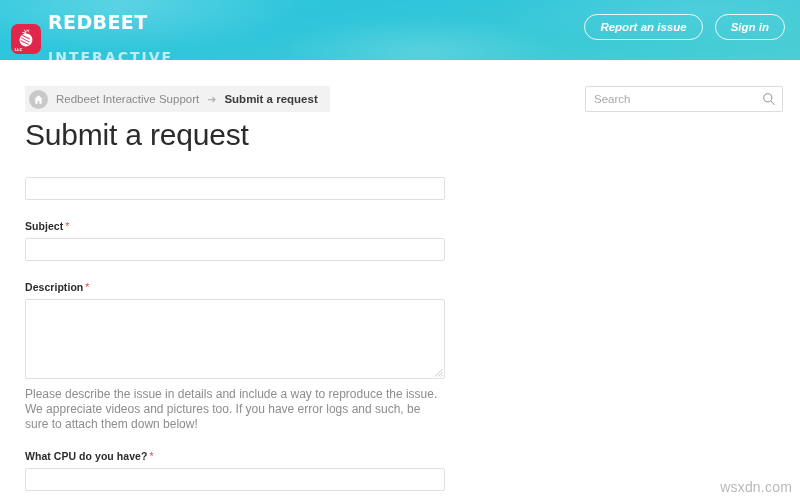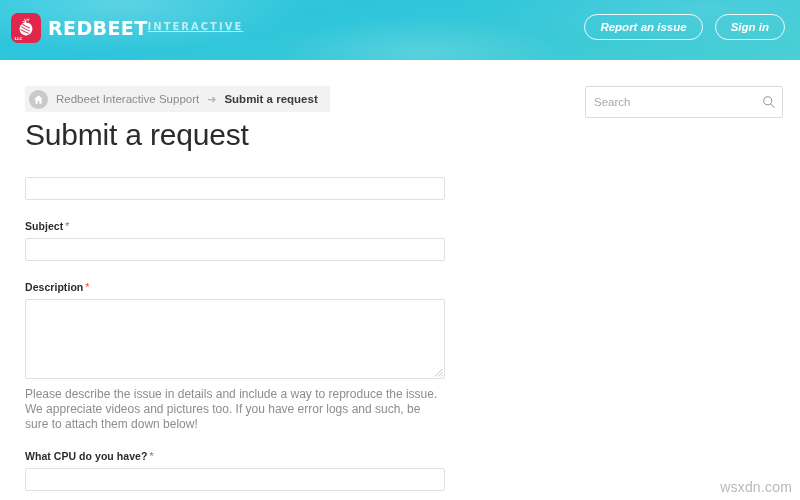--- a/index.html
+++ b/index.html
@@ -55,6 +55,7 @@
   .logo-mark svg { position: absolute; left: 0; top: 0; }
   .logo-text {
     display: flex;
+    flex-direction: column;
     line-height: 1;
   }
   .logo-title {

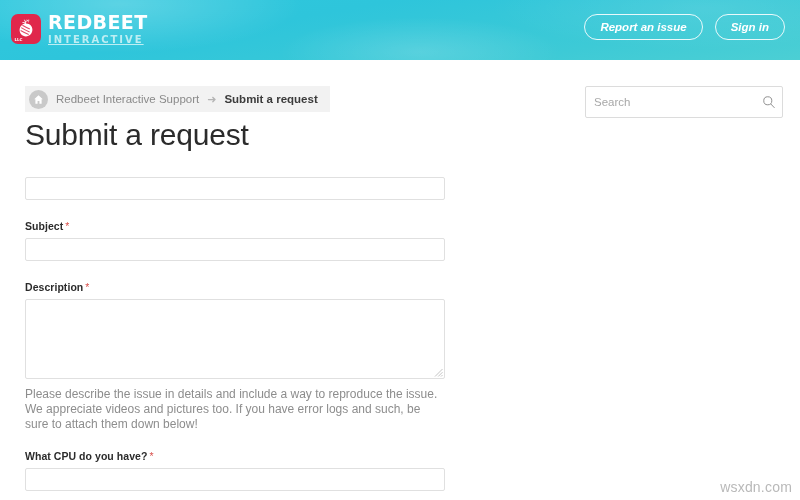--- a/index.html
+++ b/index.html
@@ -67,13 +67,12 @@
     line-height: 1;
   }
   .logo-sub {
-    font-size: 10px;
+    font-size: 14px;
     font-weight: bold;
     color: #bdeef3;
     letter-spacing: 2.0px;
-    margin-top: 3px;
+    margin-top: 18px;
     font-family: "DejaVu Sans", sans-serif;
-    text-decoration: underline;
   }
 
   .header-actions {

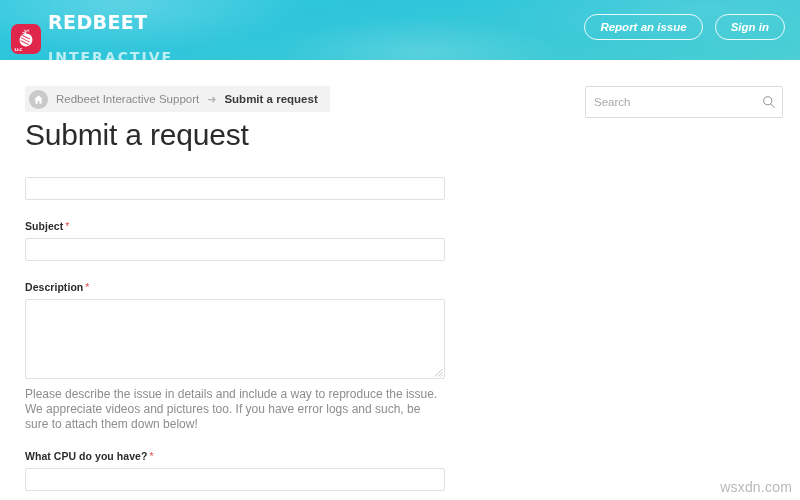--- a/index.html
+++ b/index.html
@@ -154,7 +154,7 @@
     right: 17px;
     top: 86px;
     width: 198px;
-    height: 32px;
+    height: 26px;
     background: #ffffff;
     border: 1px solid #dcdcdc;
     border-radius: 2px;

